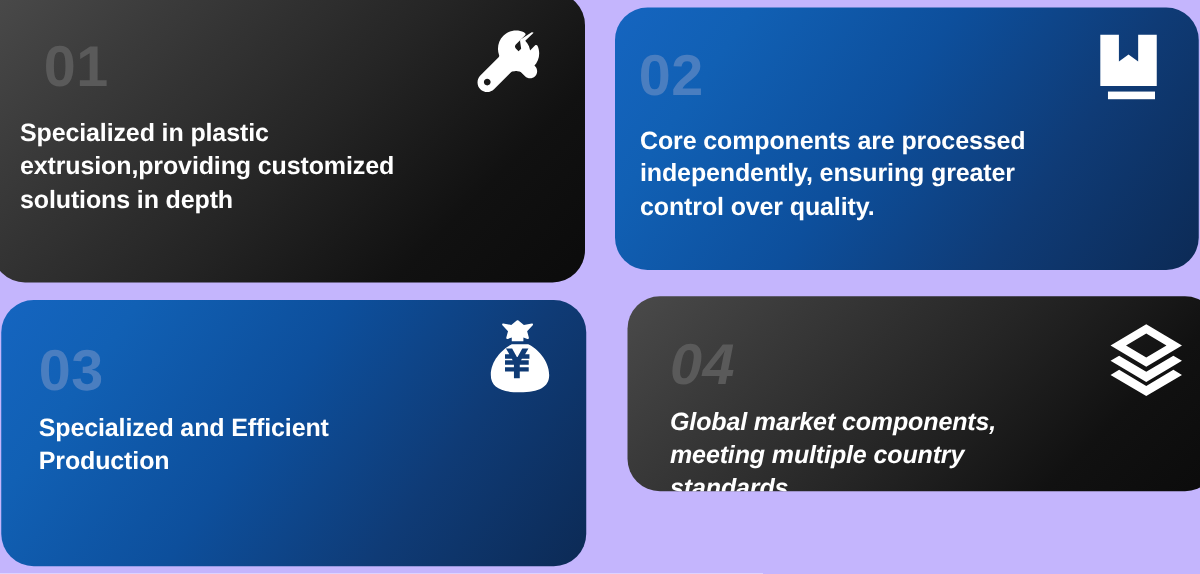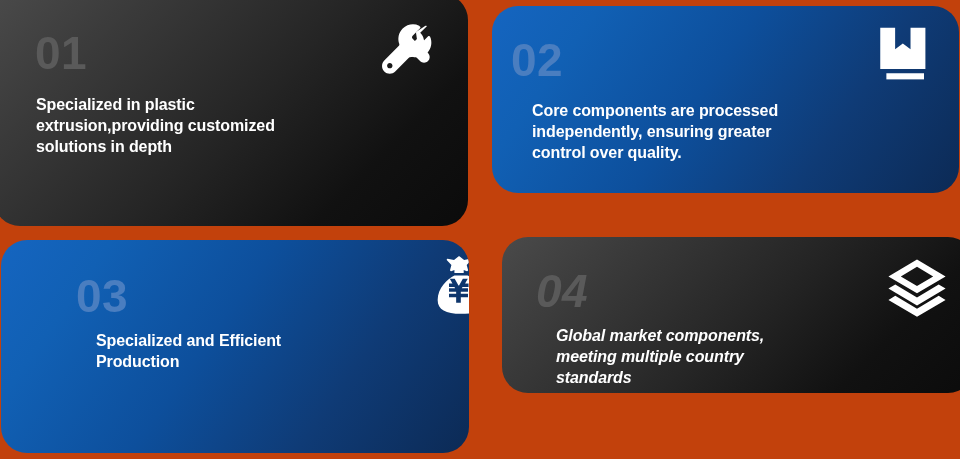--- a/index.html
+++ b/index.html
@@ -19,7 +19,7 @@
     position: relative;
     width: 960px;
     height: 459px;
-    background: #c2410c;
+    background: #c4b5fd;
   }
 
   .feature-card {

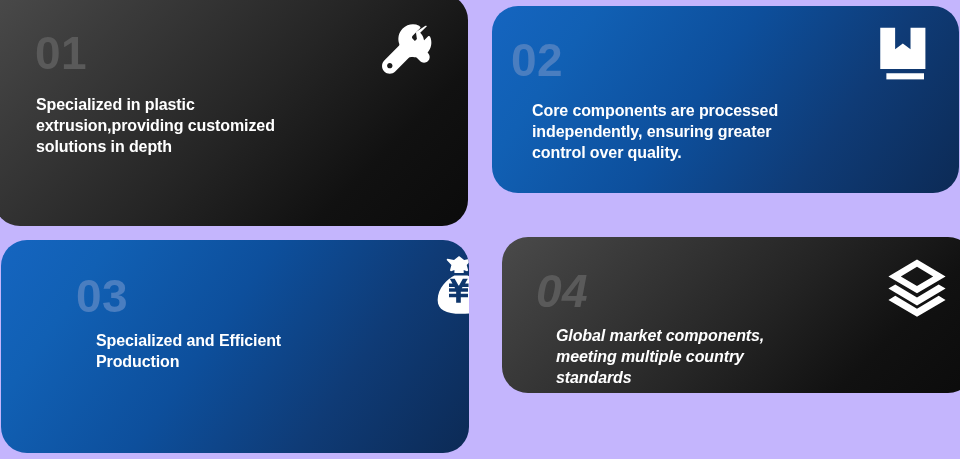--- a/index.html
+++ b/index.html
@@ -42,7 +42,7 @@
     left: 492px;
     top: 6px;
     width: 467px;
-    height: 187px;
+    height: 210px;
     border-radius: 26px 26px 26px 26px;
   }
   .card-03 {

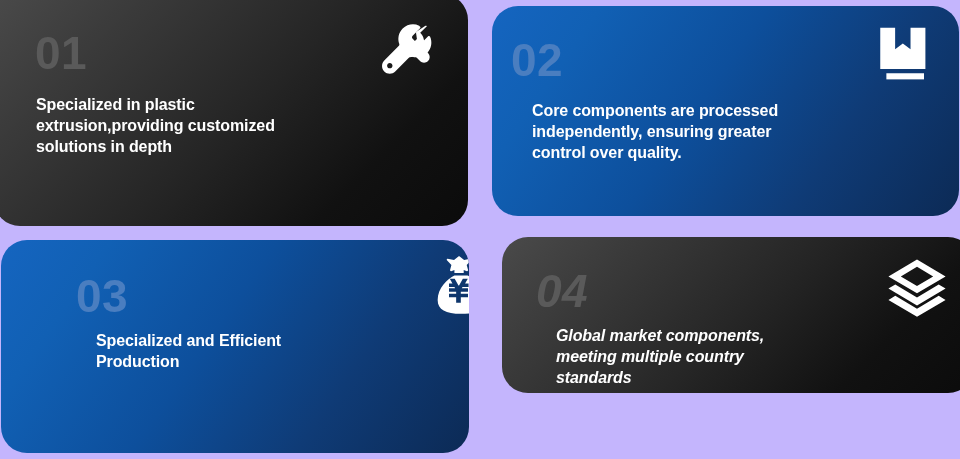--- a/index.html
+++ b/index.html
@@ -90,12 +90,11 @@
   .card-title {
     position: absolute;
     color: #ffffff;
-    font-size: 16px;
+    font-size: 20px;
     font-weight: 700;
     line-height: 1.32;
     letter-spacing: -0.1px;
     white-space: pre-line;
-    margin-left: 20px;
   }
 
   .card-icon {

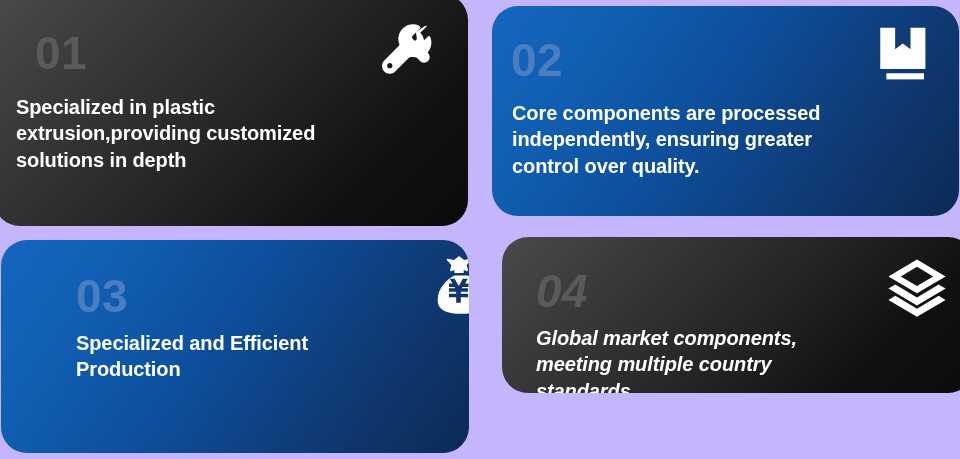--- a/index.html
+++ b/index.html
@@ -51,7 +51,6 @@
     width: 468px;
     height: 213px;
     border-radius: 26px;
-    padding-left: 45px;
   }
   .card-04 {
     left: 502px;

